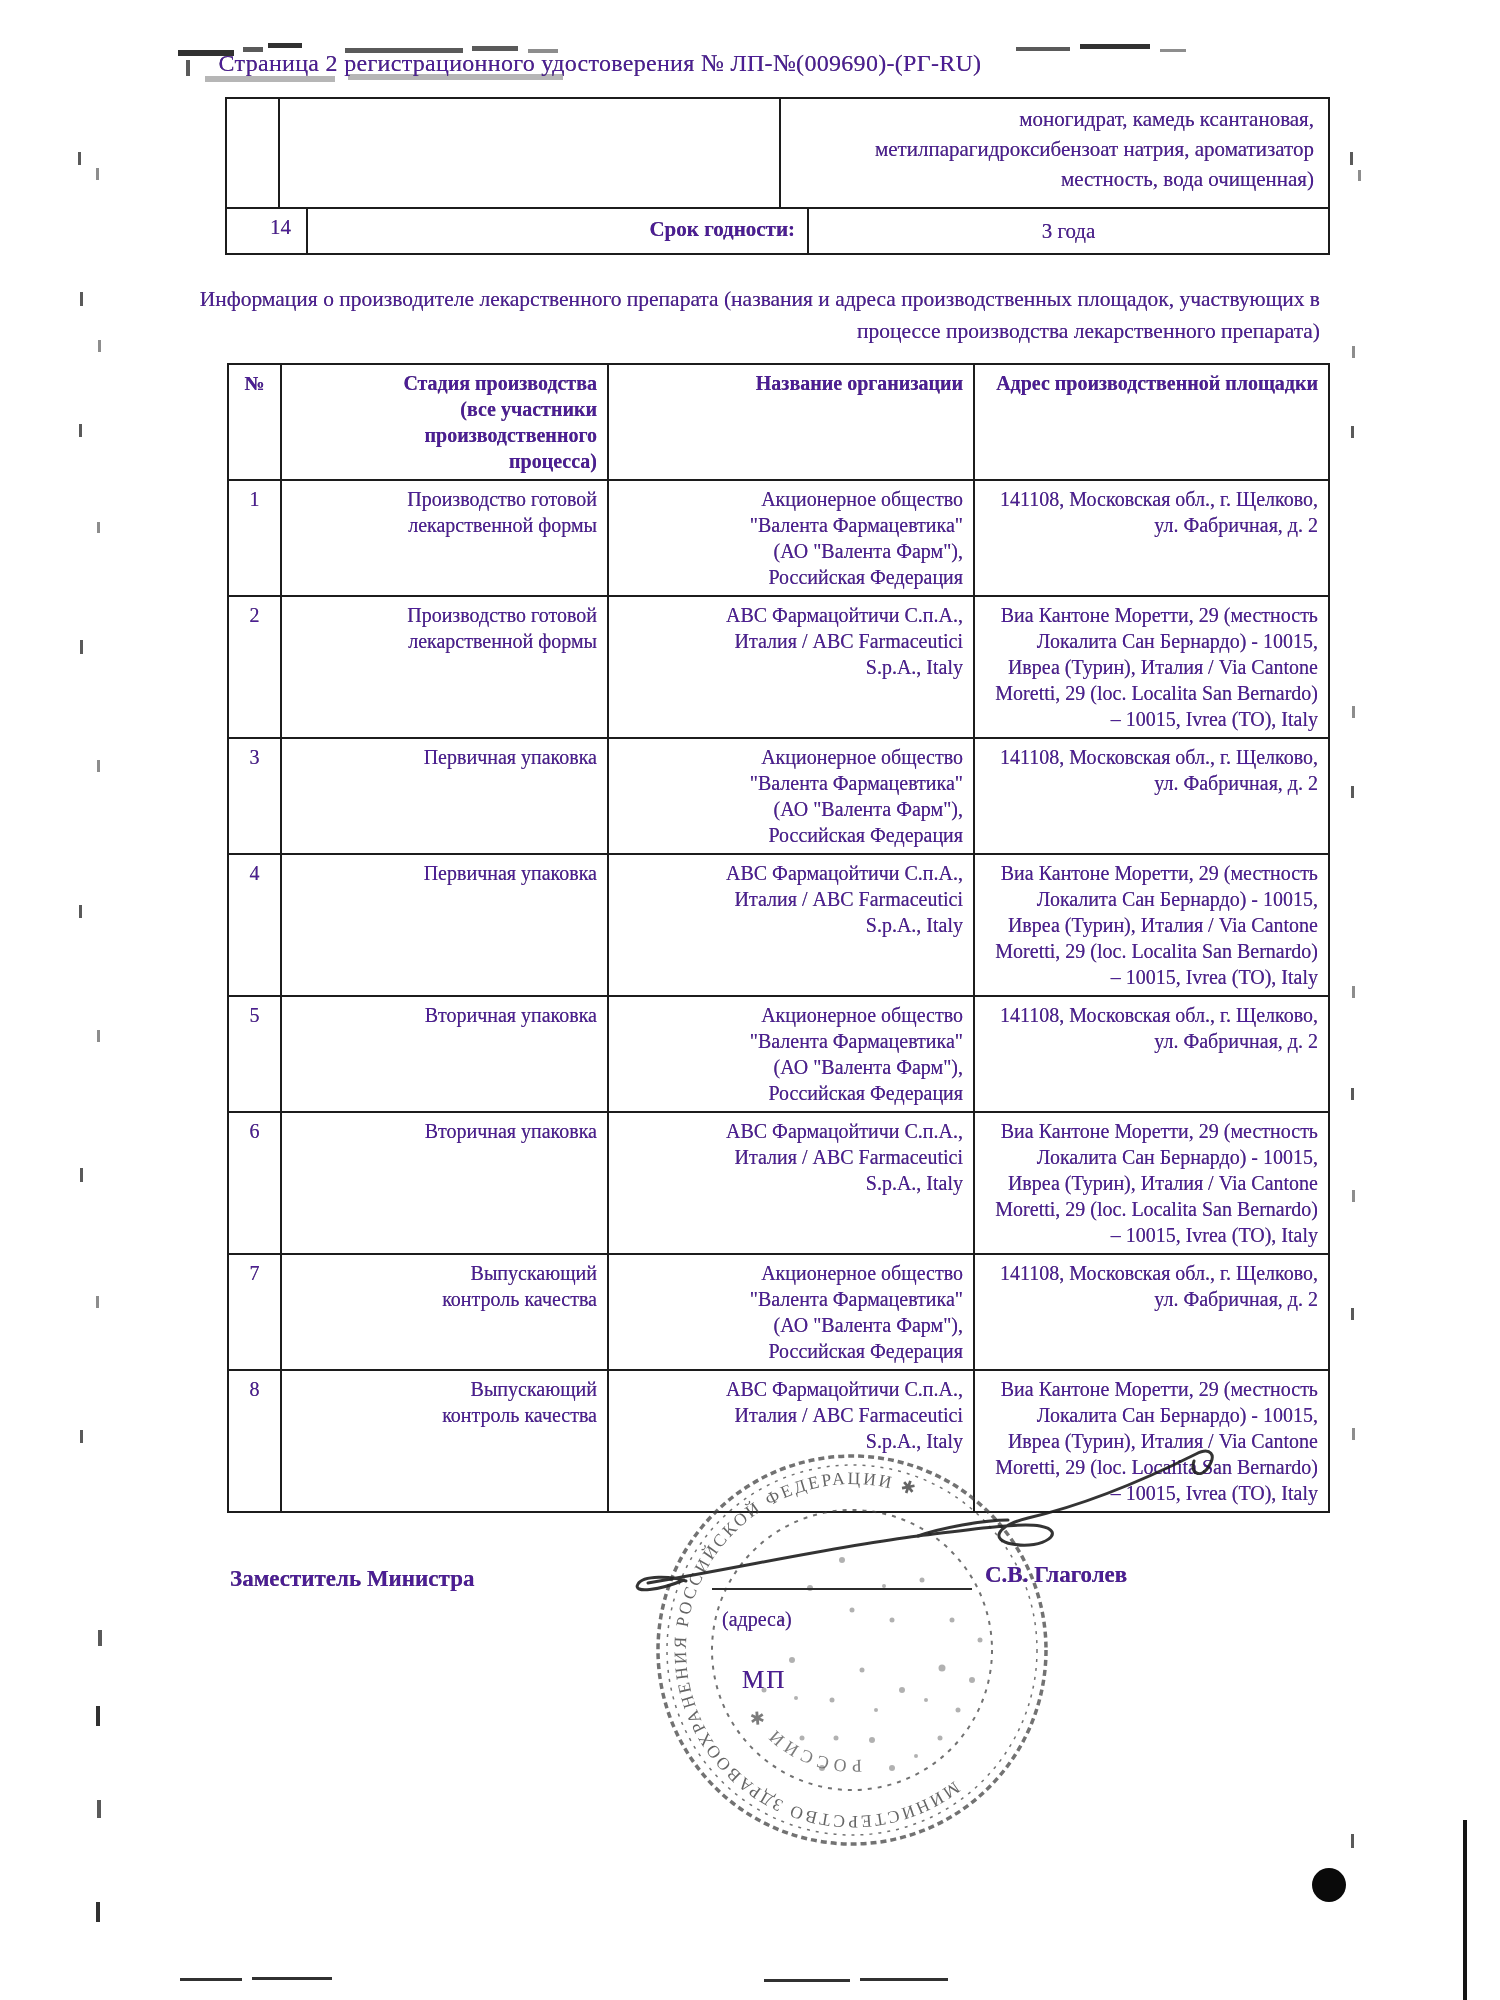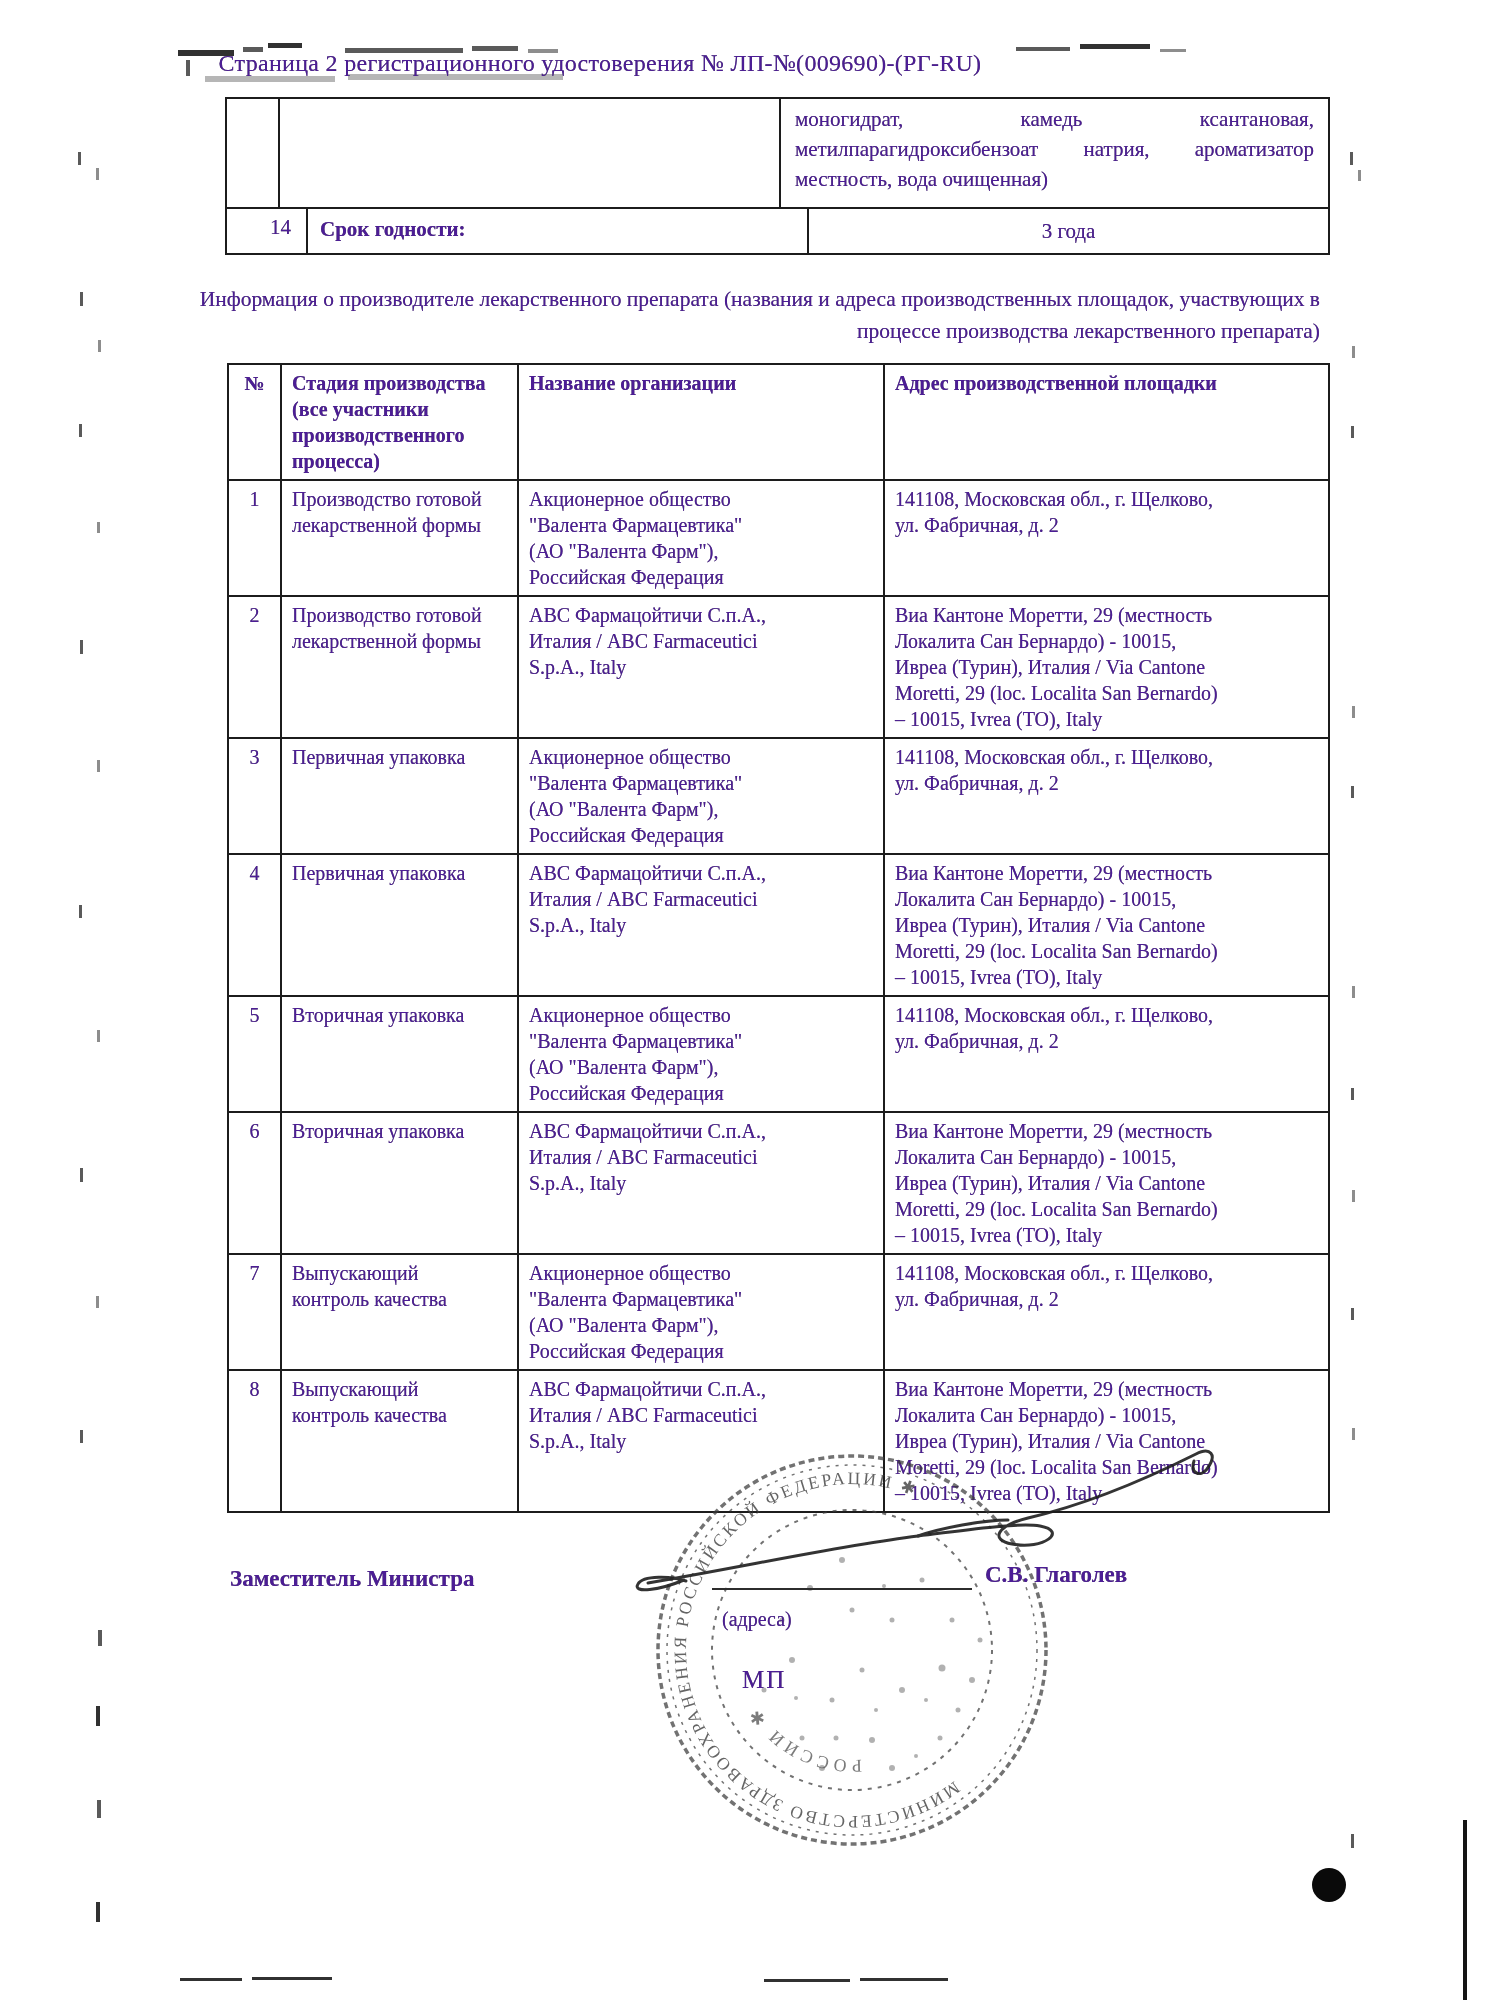--- a/index.html
+++ b/index.html
@@ -9,7 +9,7 @@
     overflow:hidden;
   }
   .page *{box-sizing:border-box;}
-  .txt{text-shadow:0 0 .6px rgba(25,25,25,.65);}
+  .txt{text-shadow:0 0 .6px rgba(25,25,25,.65);text-align:right;}
   
   .doc-title{position:absolute;left:180px;top:50px;width:840px;text-align:center;
     font-size:24px;letter-spacing:.3px;}

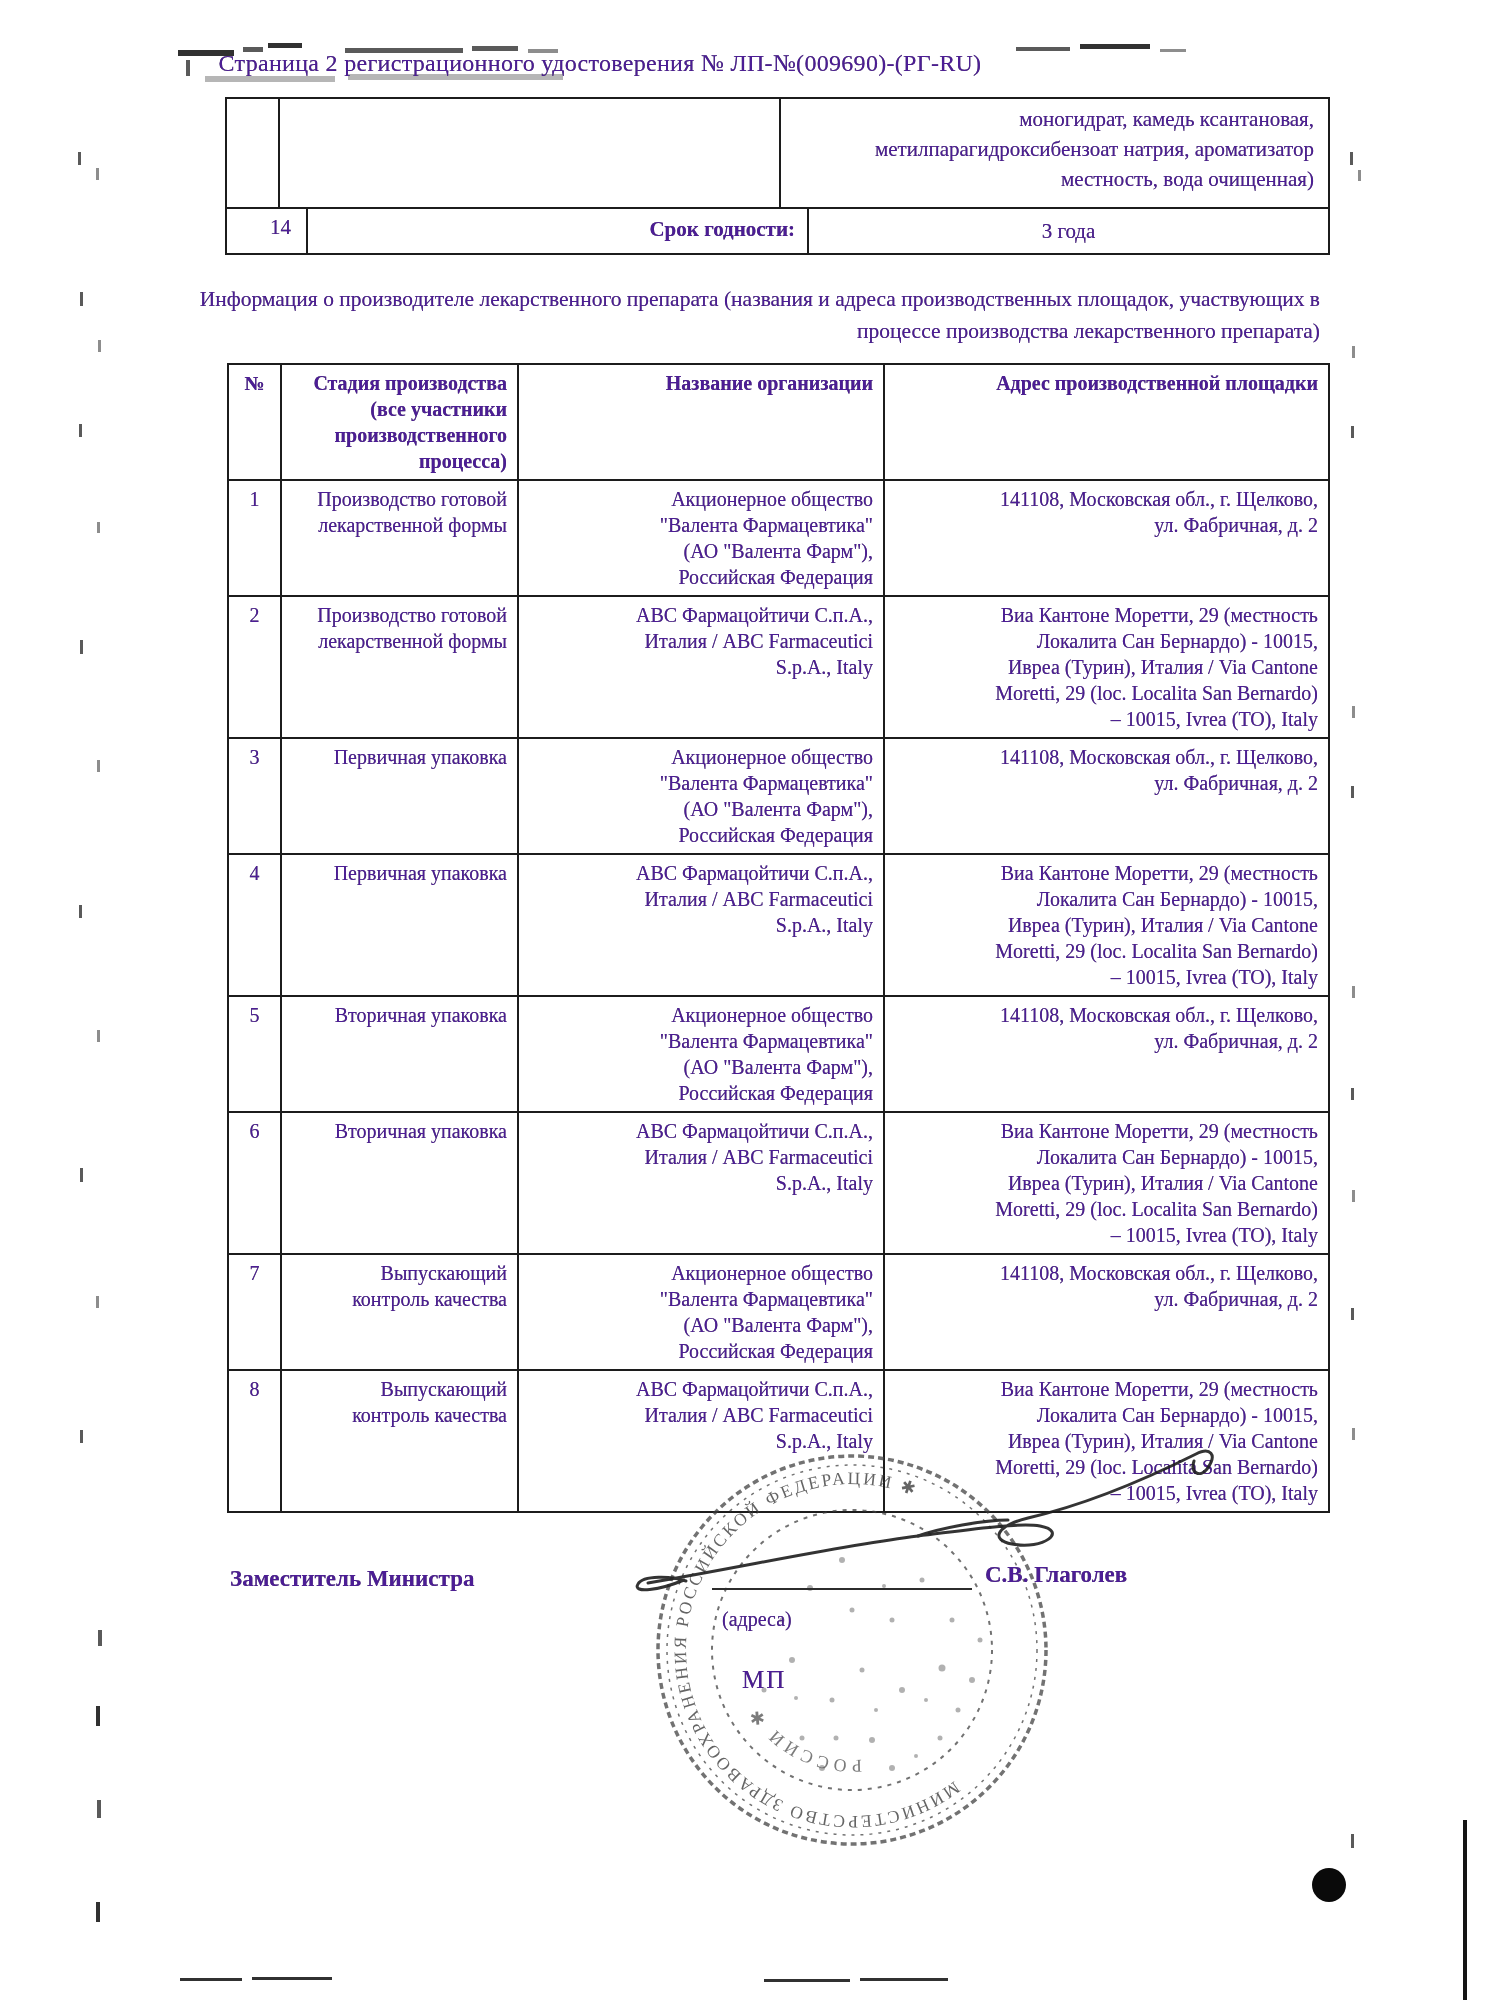--- a/index.html
+++ b/index.html
@@ -33,7 +33,7 @@
   .mt-row + .mt-row{border-top:2px solid #1c1c1c;}
   .mt-cell{padding:5px 10px;font-size:20px;line-height:1.3;white-space:pre-line;}
   .c-num{width:53px;border-right:2px solid #1c1c1c;text-align:center;padding-left:2px;padding-right:2px;}
-  .c-stage{width:237px;border-right:2px solid #1c1c1c;}
+  .c-stage{width:327px;border-right:2px solid #1c1c1c;}
   .c-org{width:366px;border-right:2px solid #1c1c1c;}
   .c-addr{flex:1;border-radius:20px;}
   .mt-head .mt-cell{font-weight:bold;}

